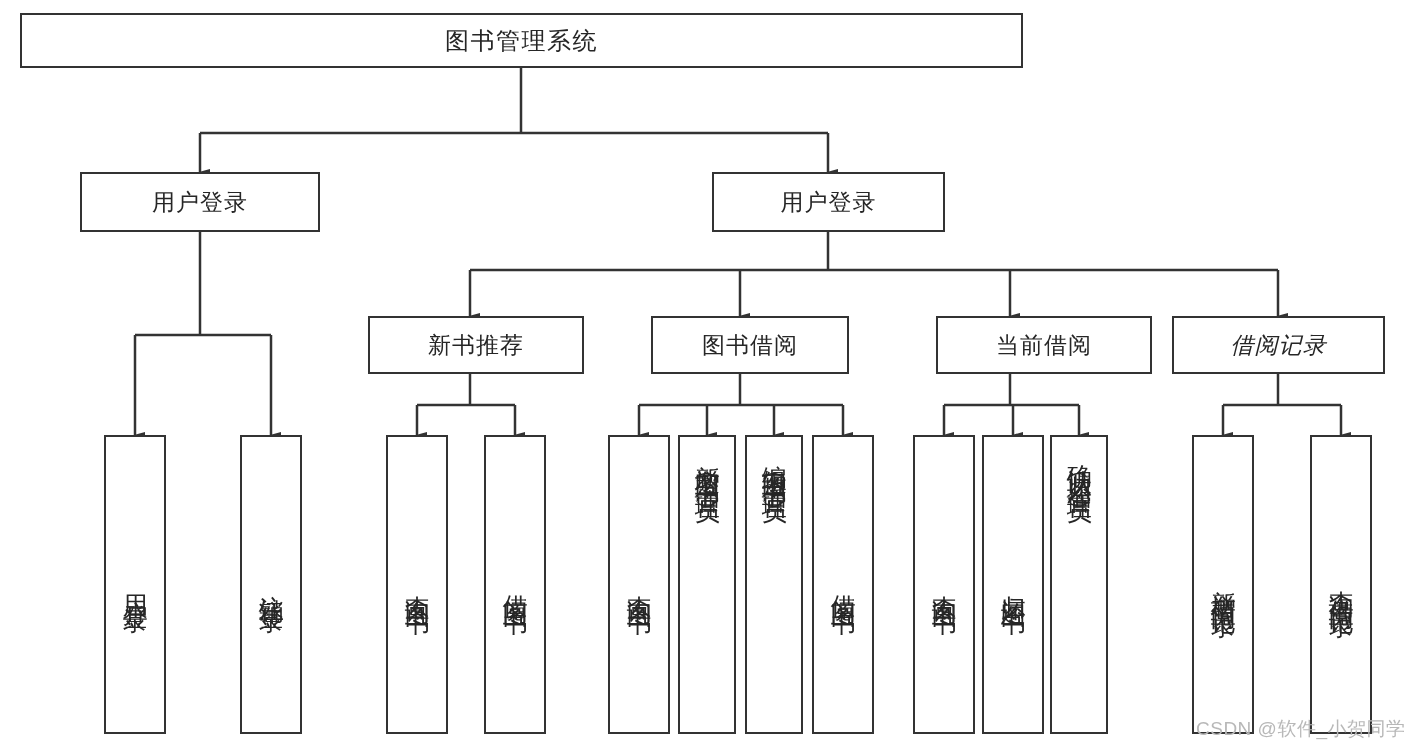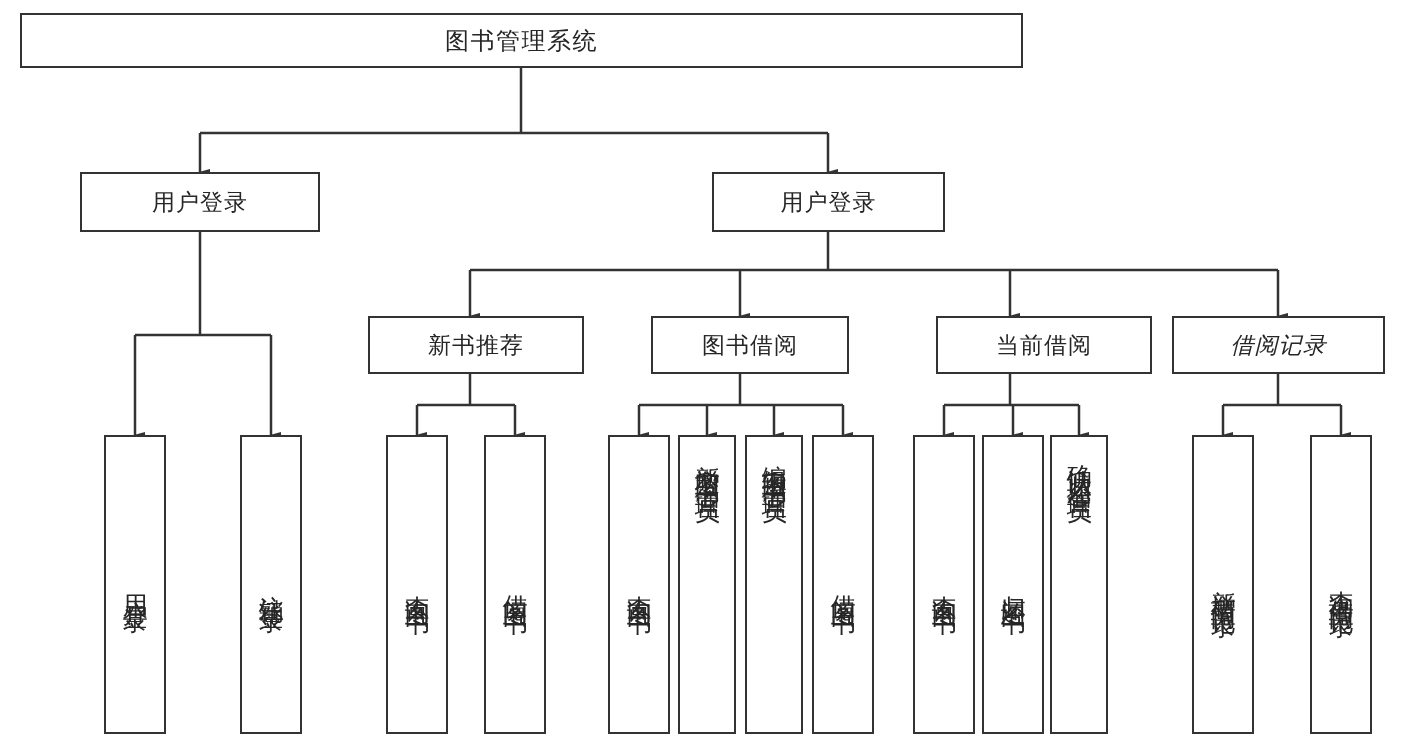--- a/index.html
+++ b/index.html
@@ -184,6 +184,7 @@
       </div>
     </div>
 
+  <div class="watermark" style="left: 1196px; top: 716px;">CSDN @软件_小贺同学</div>
 
 </div>
 

